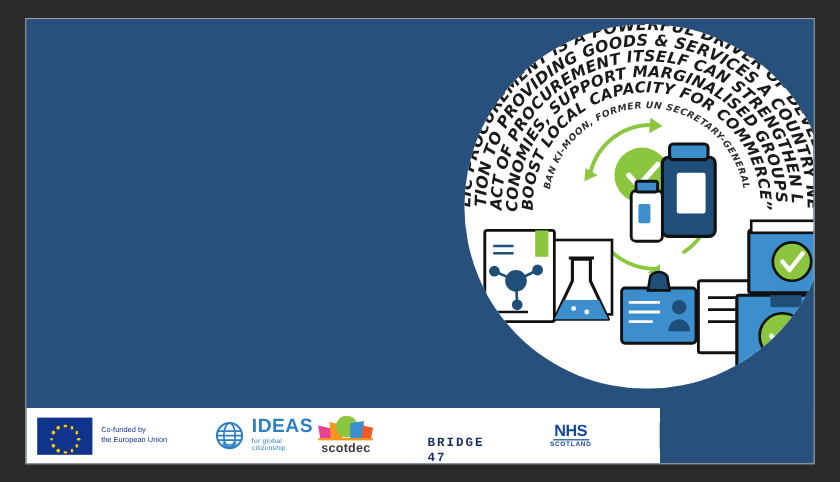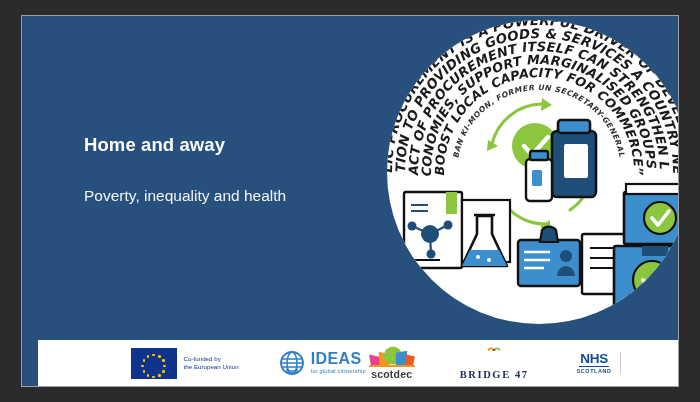--- a/index.html
+++ b/index.html
@@ -236,10 +236,6 @@
 
     <div class="slide-body">
 
-      <div class="title-block">
-        <div class="slide-title">Home and away</div>
-        <div class="slide-subtitle">Poverty, inequality and health</div>
-      </div>
 
       <div class="circle-graphic">
         <svg width="330" height="330" viewBox="0 0 330 330" xmlns="http://www.w3.org/2000/svg">

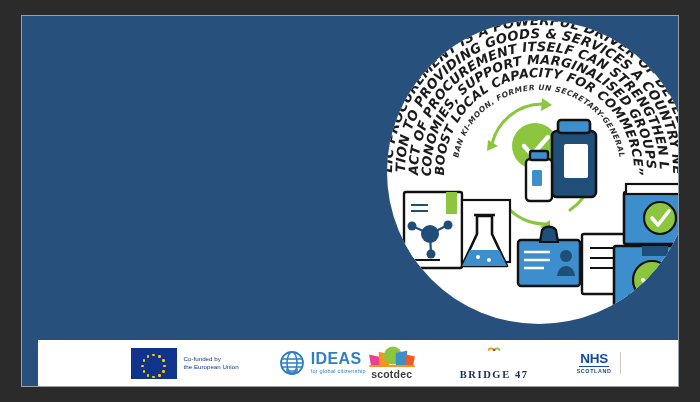--- a/index.html
+++ b/index.html
@@ -101,14 +101,14 @@
   
   .footer-band {
     position: absolute;
-    left: 16px;
+    left: 0;
     top: 324px;
-    width: 652px;
+    width: 528px;
     height: 46px;
     background: #ffffff;
     display: flex;
     align-items: center;
-    justify-content: center;
+    justify-content: flex-end;
   }
   .logo {
     display: flex;

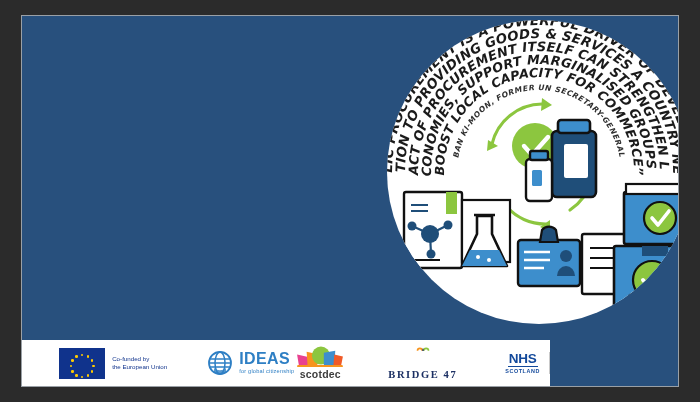--- a/index.html
+++ b/index.html
@@ -119,7 +119,7 @@
   .logo-ideas  { margin-left: 38px; }
   .logo-scotdec{ }
   .logo-bridge { margin-left: 42px; }
-  .logo-nhs    { margin-left: 48px; }
+  .logo-nhs    { margin-left: 48px; gap: 47px; }
   .logo-global { margin-left: 14px; }
 
   

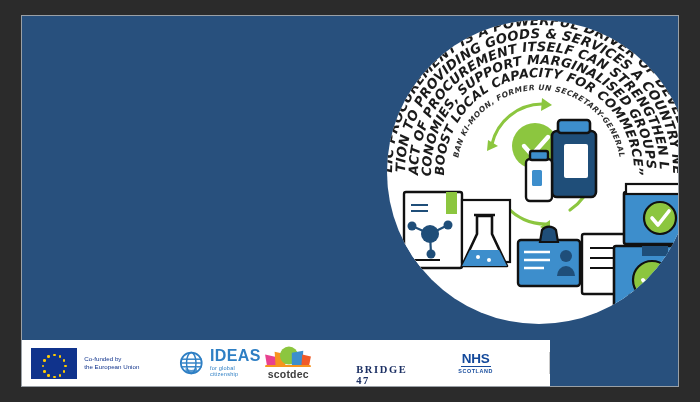--- a/index.html
+++ b/index.html
@@ -184,7 +184,7 @@
     color: #1b2f63;
     letter-spacing: 1.6px;
     margin-top: 18px;
-    font-family: Liberation Serif, serif;
+    font-family: Liberation Mono, monospace;
   }
 
   

